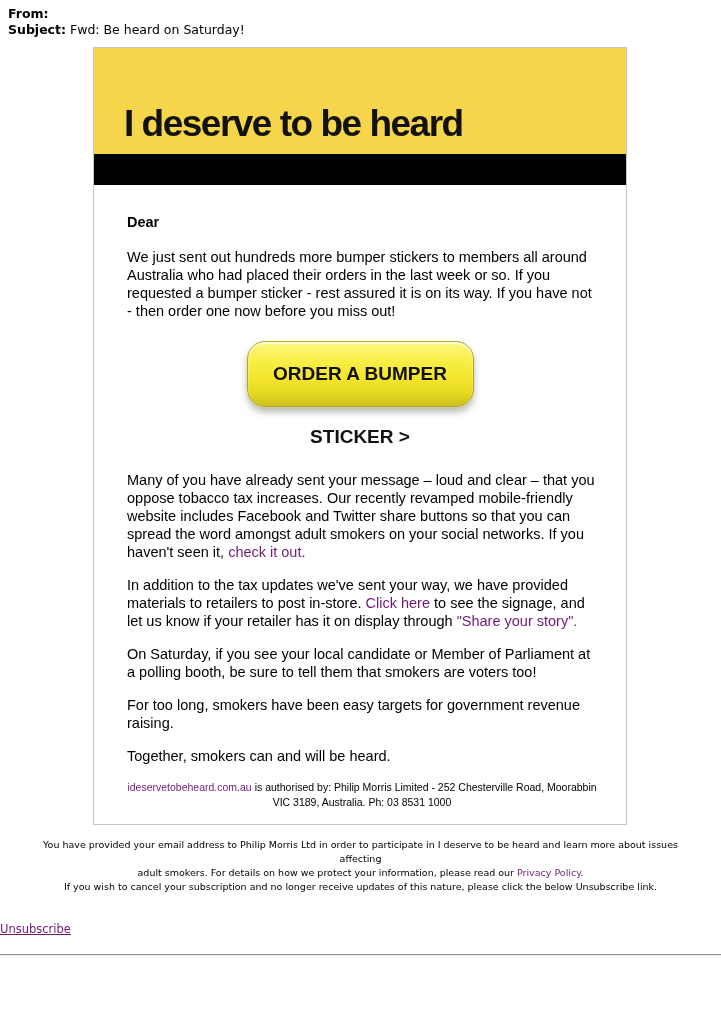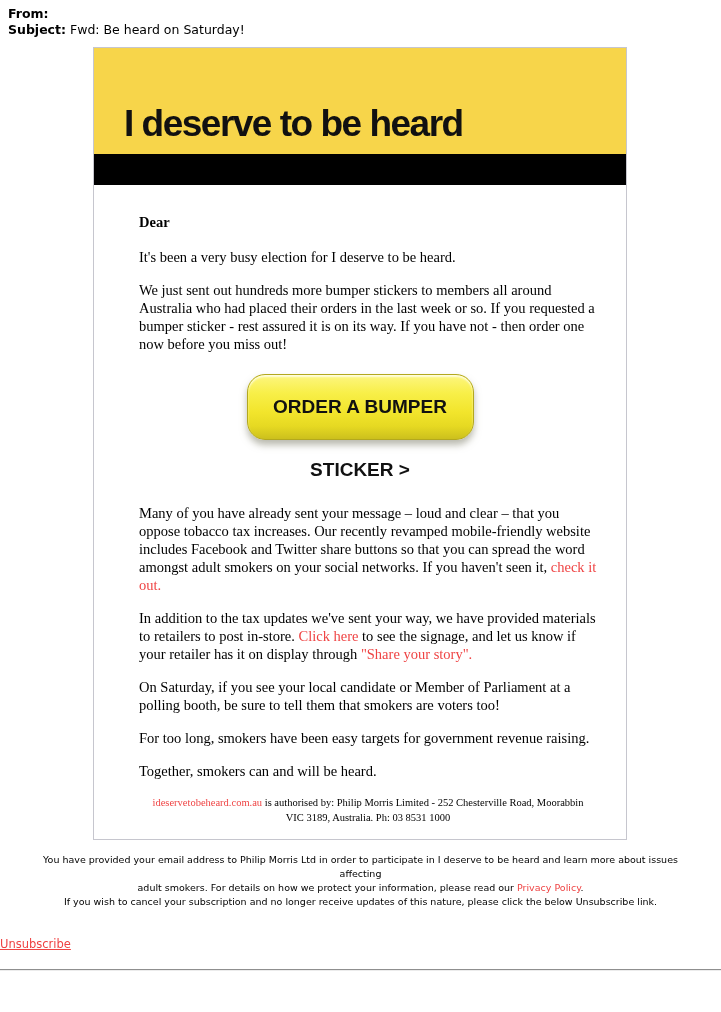--- a/index.html
+++ b/index.html
@@ -37,7 +37,7 @@
     font-family: "Liberation Sans", sans-serif;
     font-size: 14.5px; line-height: 18px;
   }
-  .content p { margin: 0 0 15px 16px; font-family: Liberation Serif, serif; }
+  .content p { margin: 0 0 15px 4px; }
   .content .dear { font-weight: bold; margin-bottom: 17px; }
 
   .btn-wrap { text-align: center; margin: 21px 0 24px 0; }

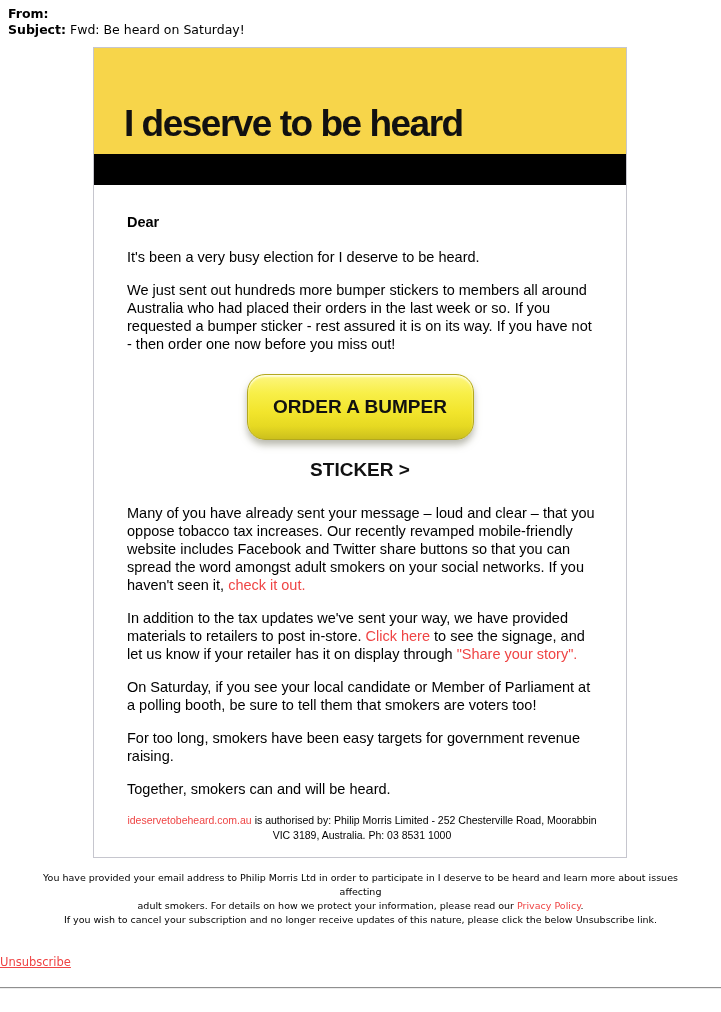--- a/index.html
+++ b/index.html
@@ -86,7 +86,6 @@
 
   <div class="content">
     <p class="dear">Dear</p>
-    <p>It's been a very busy election for I deserve to be heard.</p>
     <p>We just sent out hundreds more bumper stickers to members all around Australia who had placed their orders in the last week or so. If you requested a bumper sticker - rest assured it is on its way. If you have not - then order one now before you miss out!</p>
 
     <div class="btn-wrap">

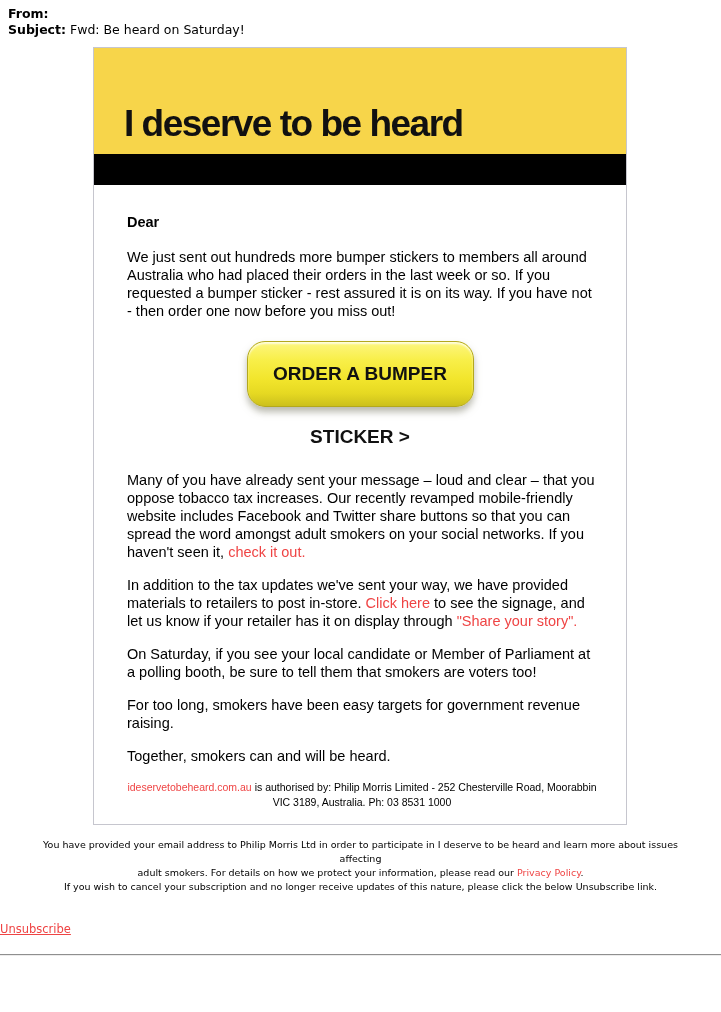--- a/index.html
+++ b/index.html
@@ -10,7 +10,7 @@
     font-family: "DejaVu Sans", sans-serif;
     overflow: hidden;
   }
-  a { color: #ef4444; text-decoration: none; cursor: pointer; }
+  a { color: #701a75; text-decoration: none; cursor: pointer; }
 
   
   .mail-headers { padding: 6px 0 0 8px; font-size: 12.5px; line-height: 16px; }

